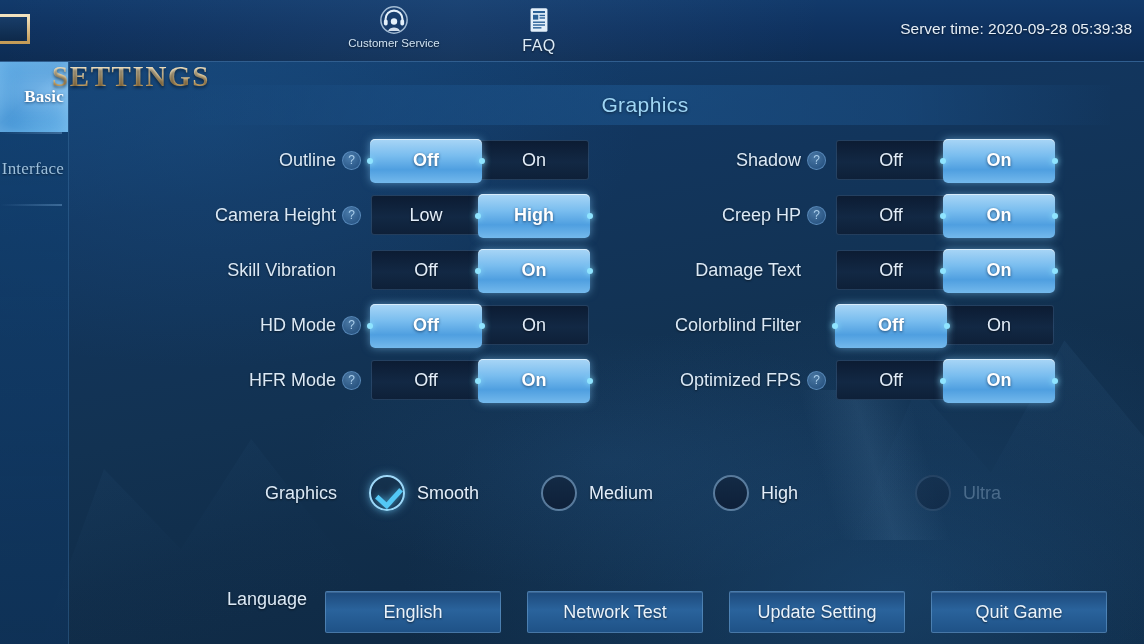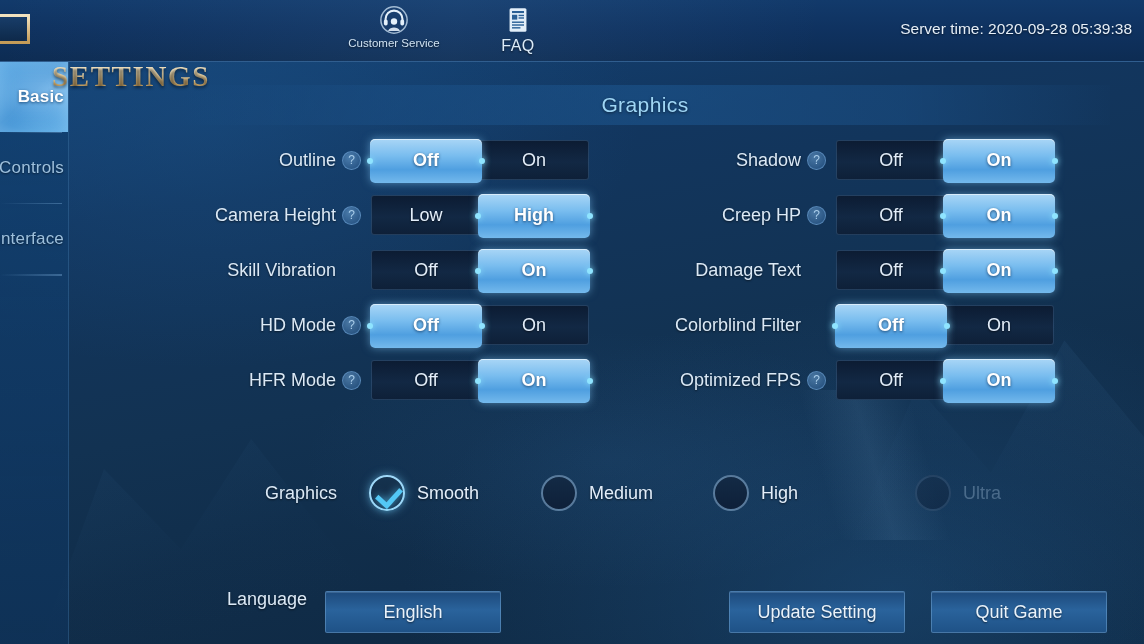--- a/index.html
+++ b/index.html
@@ -99,7 +99,7 @@
     left: 338px; top: 5px;
     display: flex;
     align-items: flex-start;
-    gap: 42px;
+    gap: 63px;
   }
   .tool-item {
     display: flex;

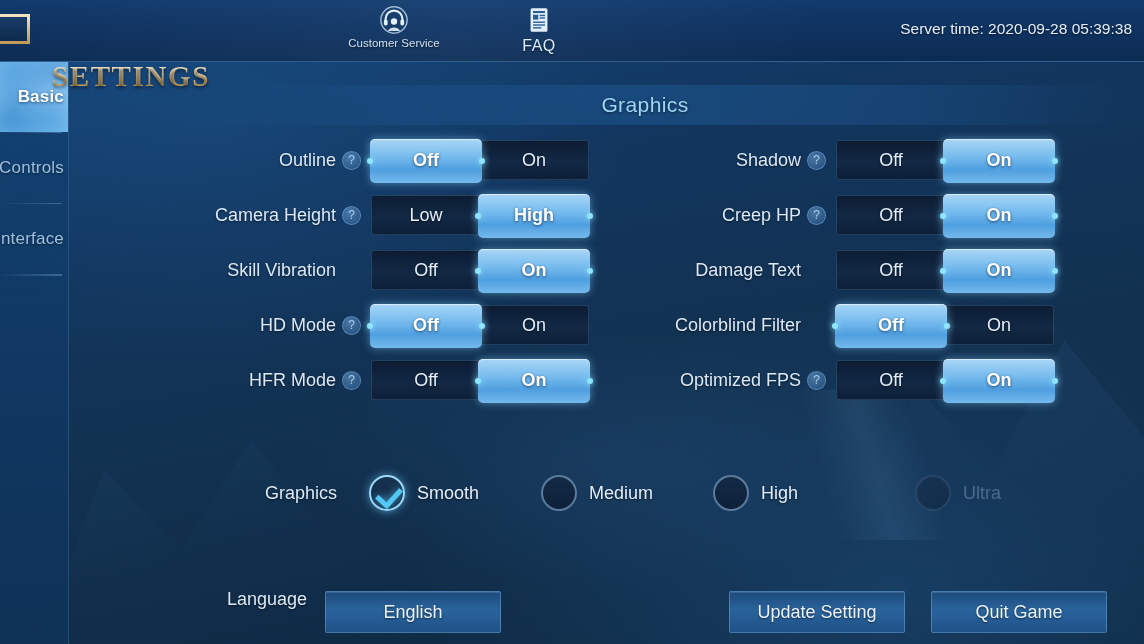--- a/index.html
+++ b/index.html
@@ -154,6 +154,7 @@
     text-align: right;
     line-height: 1.16;
     letter-spacing: 0.2px;
+    font-family: Liberation Serif, serif;
   }
   .side-item.active {
     background:

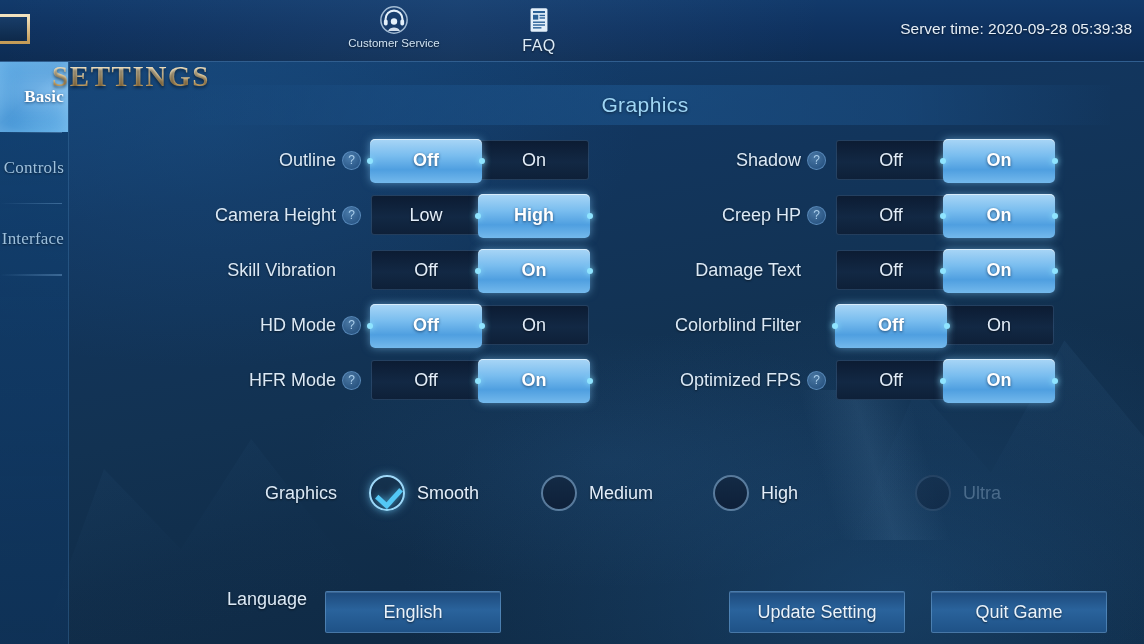--- a/index.html
+++ b/index.html
@@ -436,9 +436,6 @@
       <span class="side-label">Basic</span>
     </div>
     <div class="side-divider"></div>
-    <div class="side-item">
-      <span class="side-label">Controls</span>
-    </div>
     <div class="side-divider"></div>
     <div class="side-item">
       <span class="side-label">Interface</span>

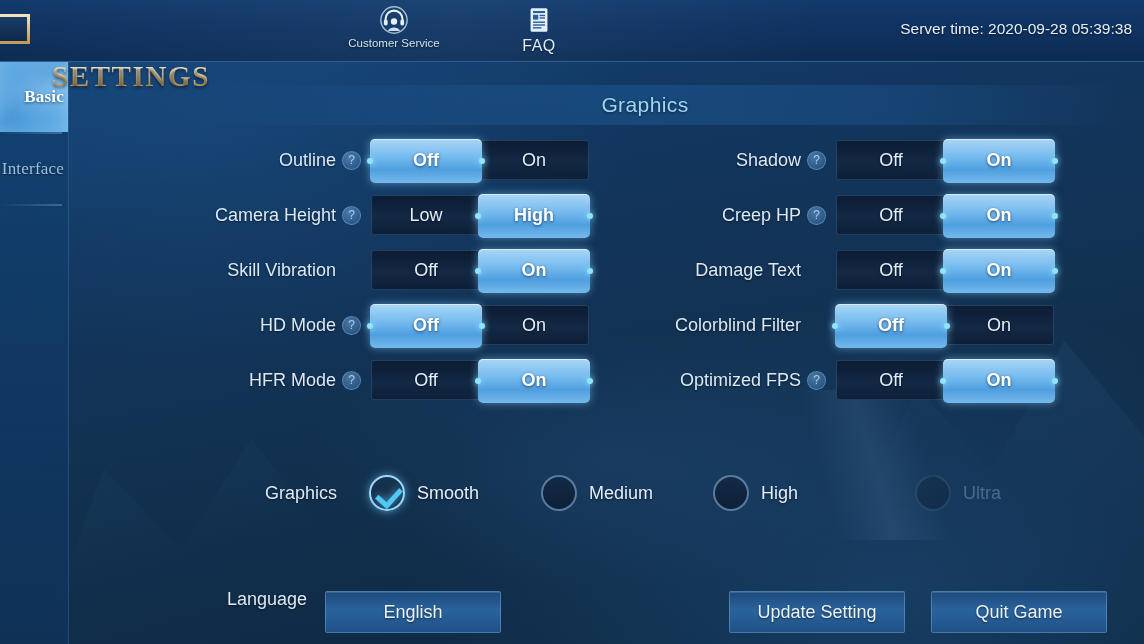--- a/index.html
+++ b/index.html
@@ -589,6 +589,7 @@
     <div class="bottom-row">
       <span class="lang-label">Language</span>
       <div class="btn b0">English</div>
+      <div class="btn b1">Network Test</div>
       <div class="btn b2">Update Setting</div>
       <div class="btn b3">Quit Game</div>
     </div>

